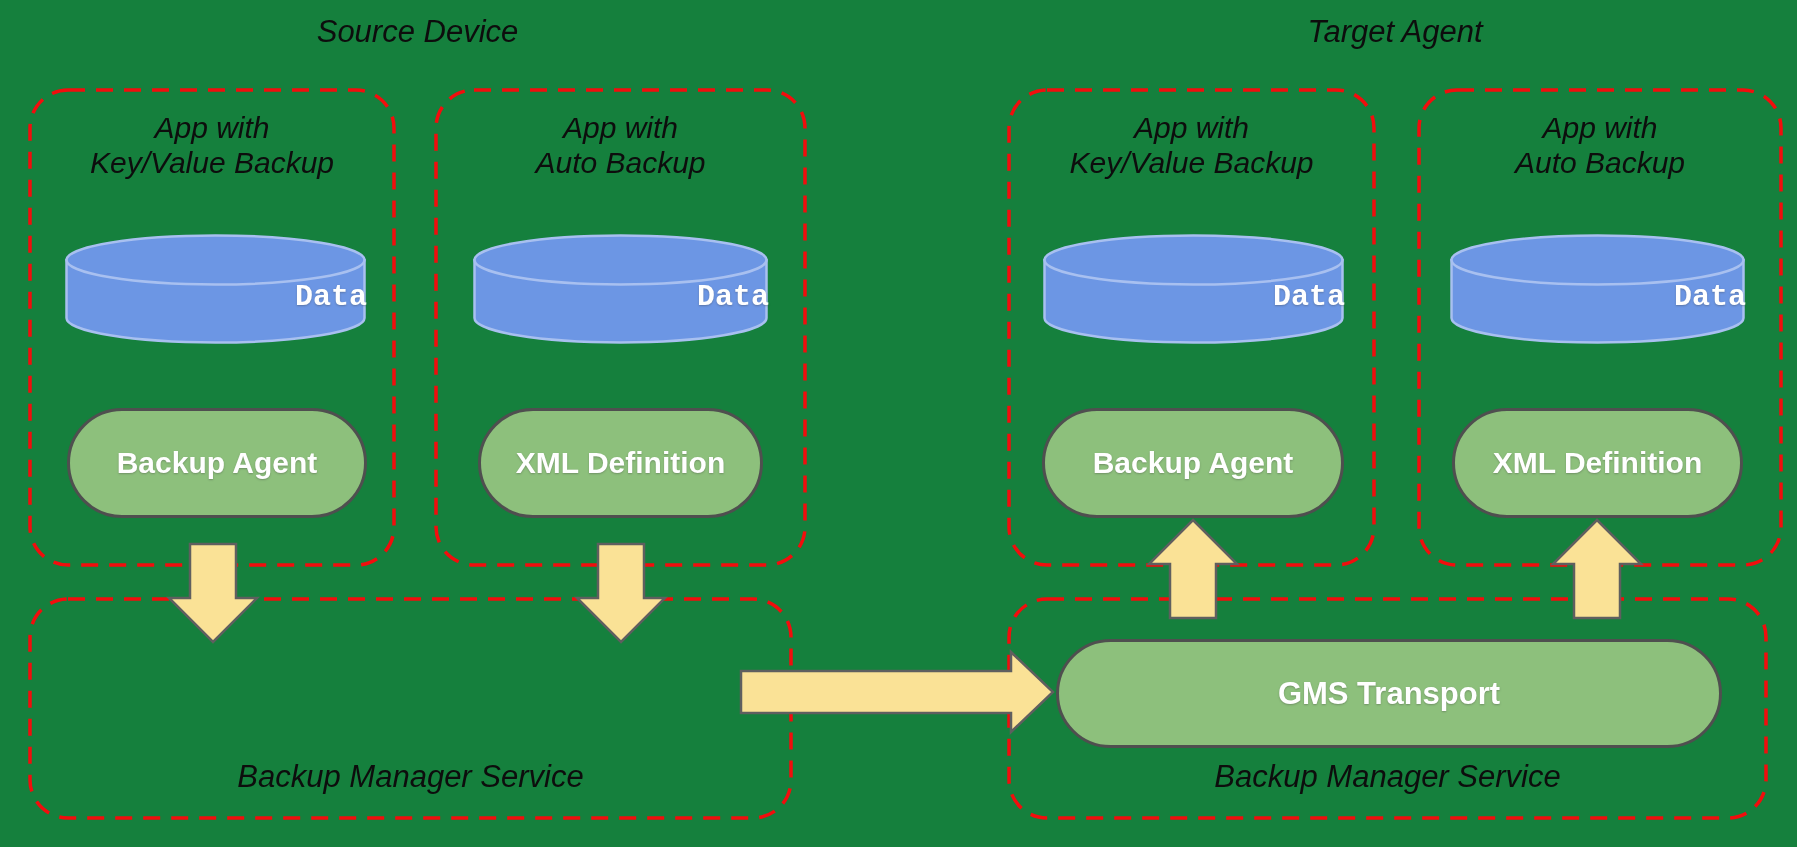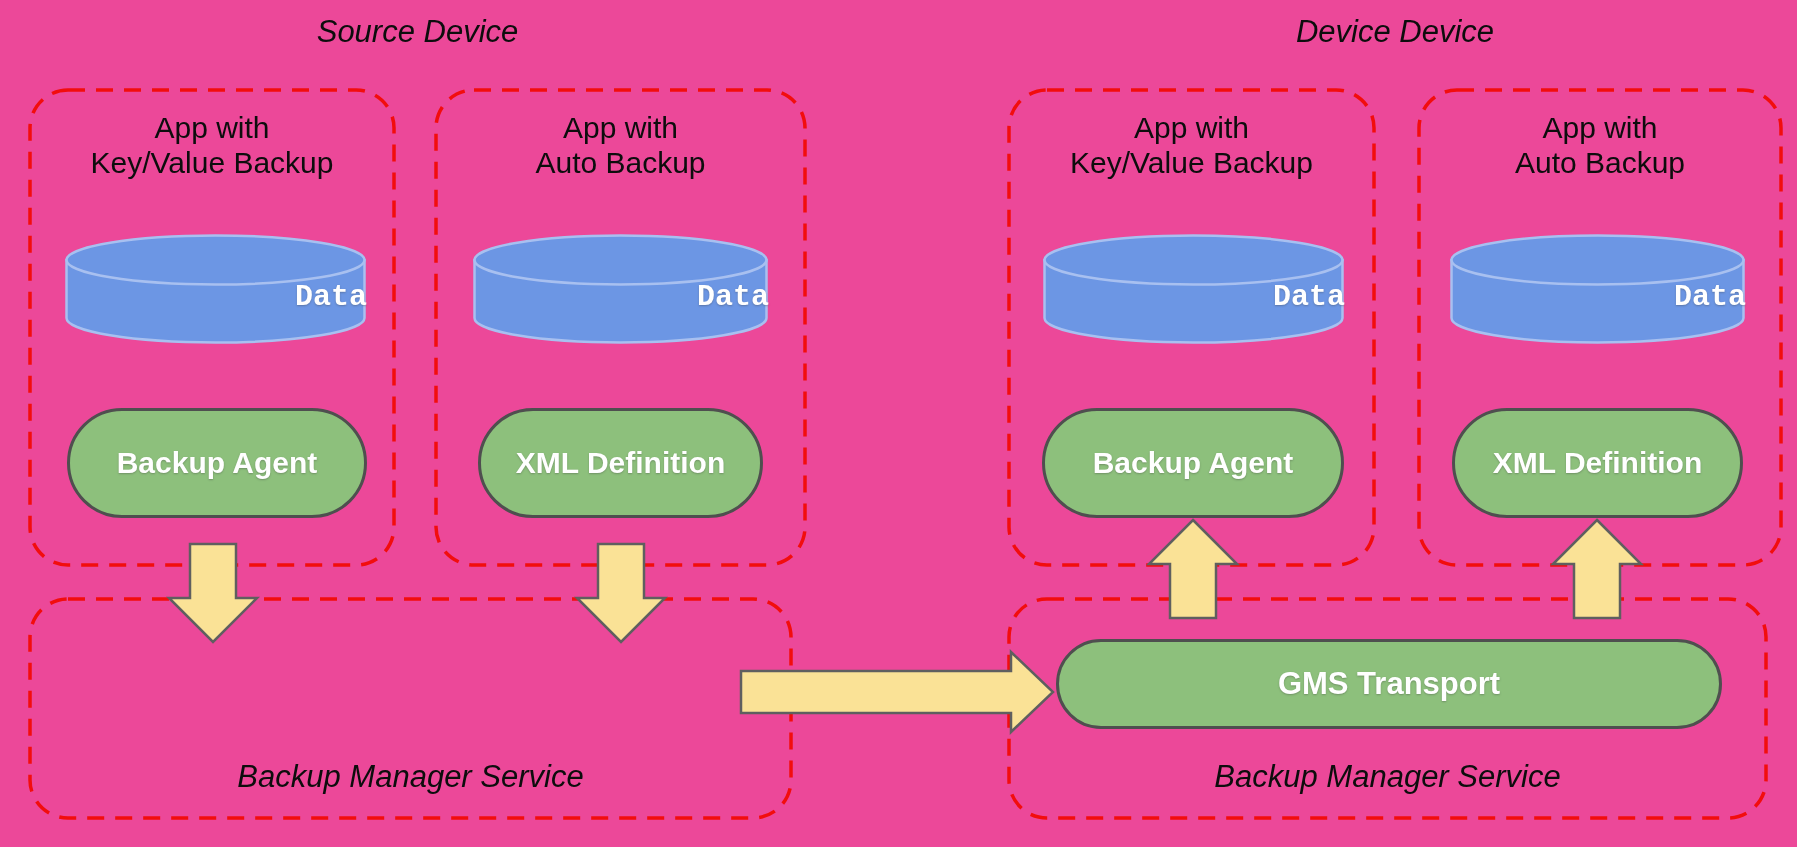--- a/index.html
+++ b/index.html
@@ -15,7 +15,7 @@
   }
   html,body{margin:0;padding:0;background:#ffffff;}
   .canvas{
-    position:relative;width:1797px;height:847px;background:#ec4899;
+    position:relative;width:1797px;height:847px;background:#15803d;
     font-family:"Liberation Sans",sans-serif;overflow:hidden;
   }
   .device-title{

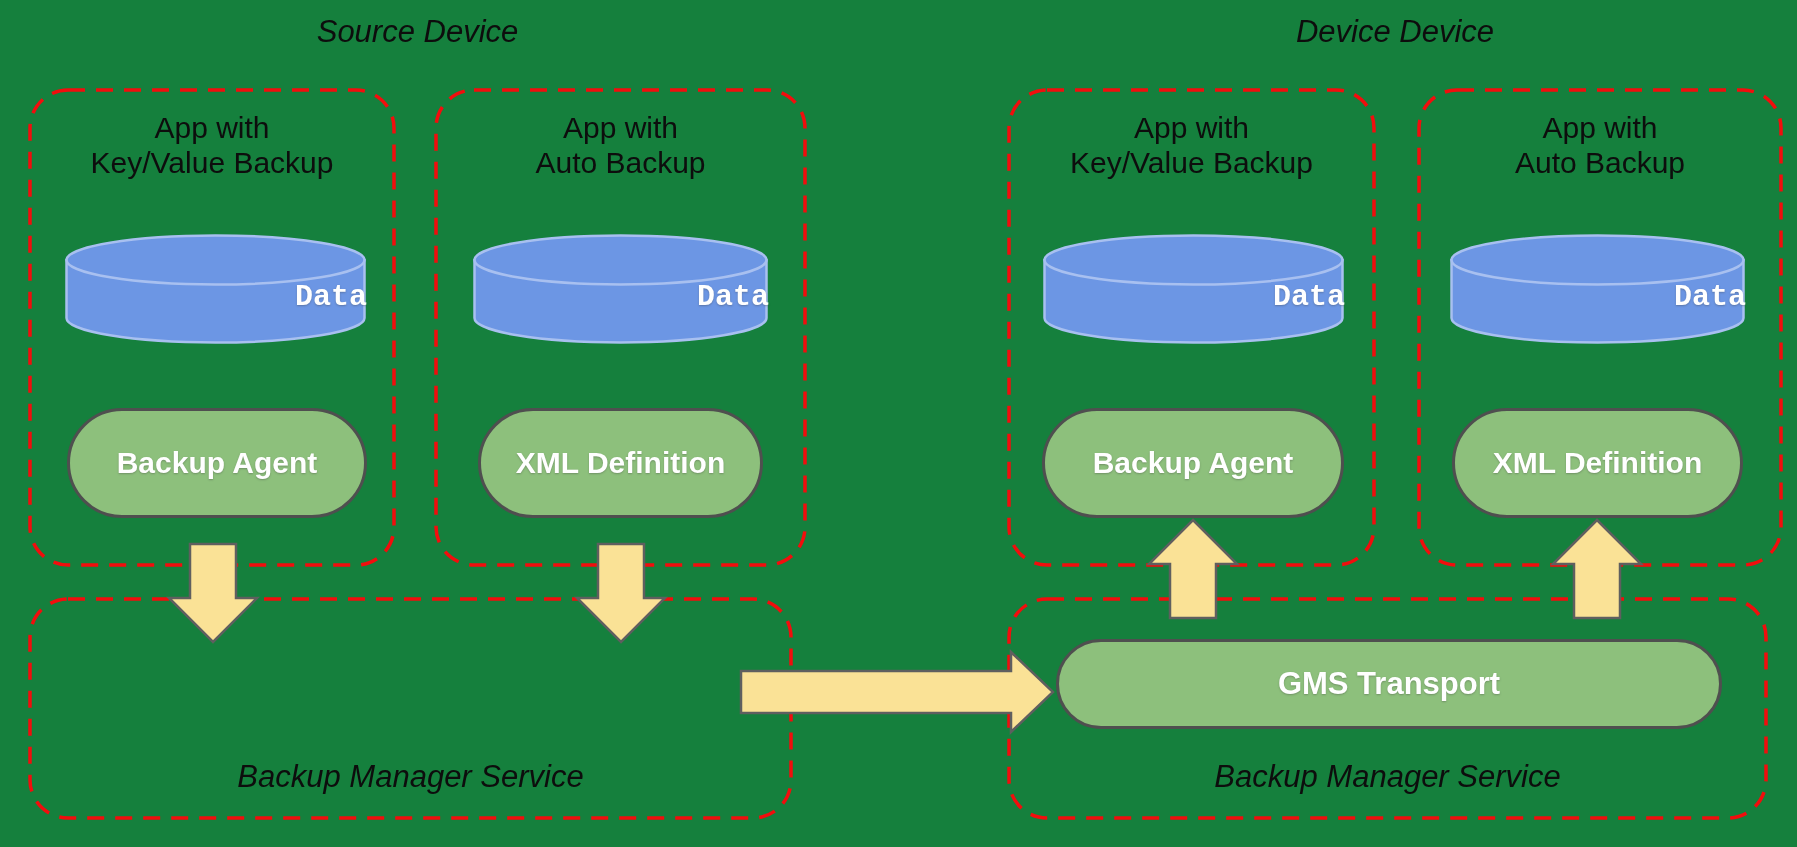--- a/index.html
+++ b/index.html
@@ -67,7 +67,7 @@
 <div class="canvas">
 
   <div class="device-title" style="left:28px;width:779px;">Source Device</div>
-  <div class="device-title" style="left:1007px;width:776px;">Device Device</div>
+  <div class="device-title" style="left:1007px;width:776px;">Target Agent</div>
 
   <div class="app-box" style="left:28px;top:88px;width:368px;height:479px">
     <svg class="dash">

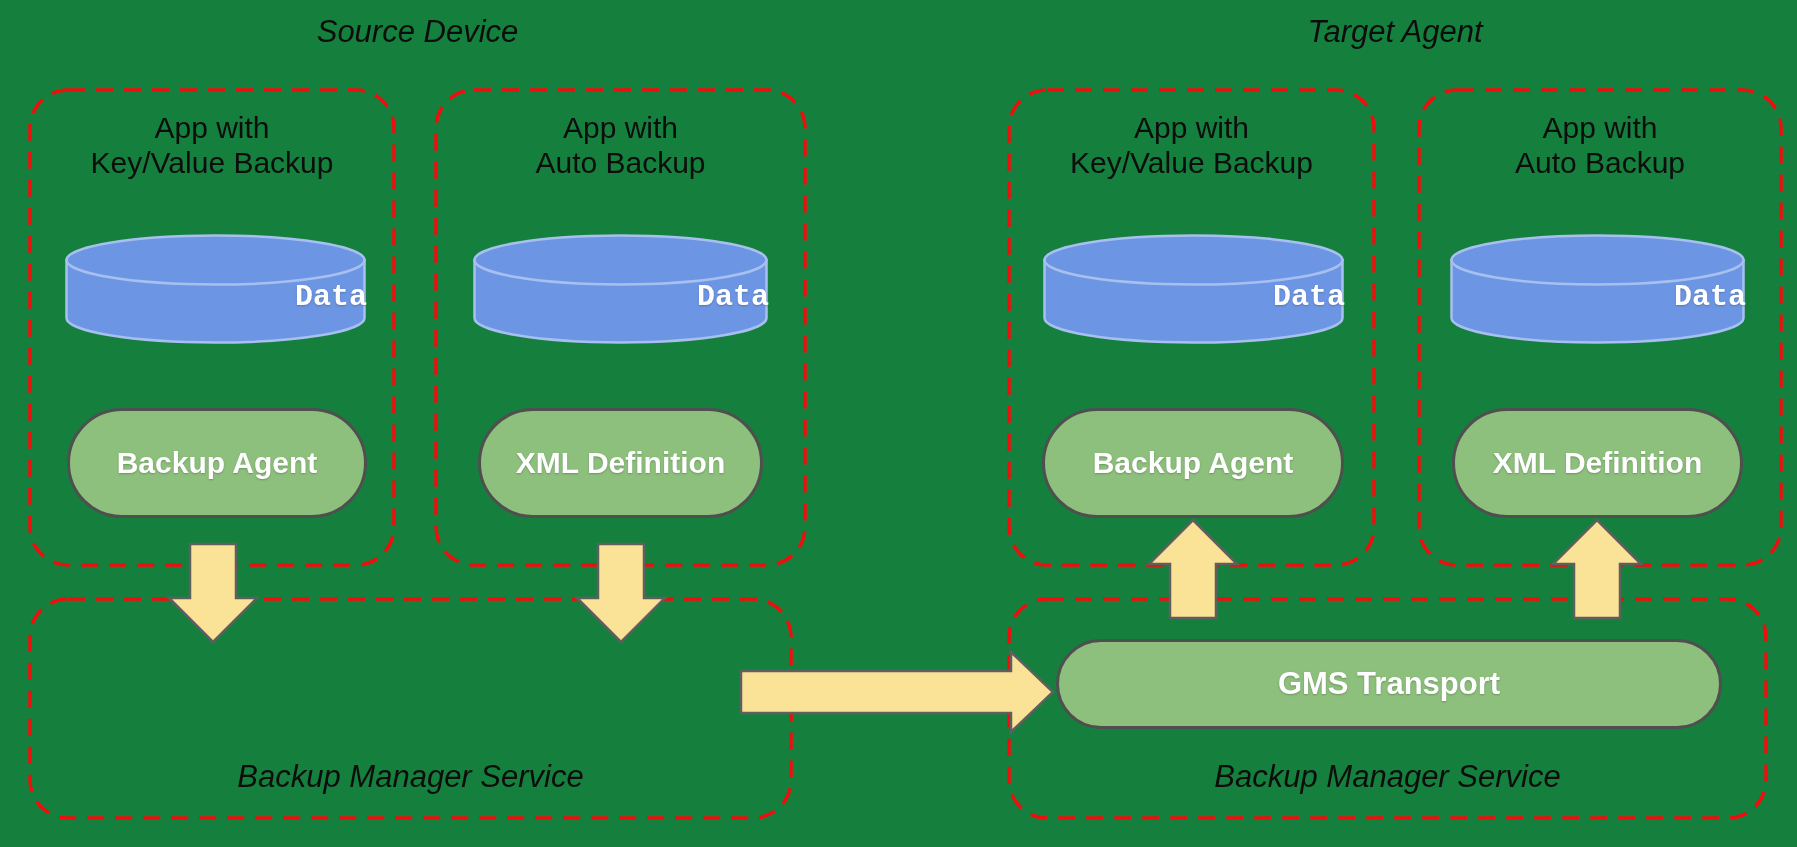--- a/index.html
+++ b/index.html
@@ -29,7 +29,7 @@
   }
   .app-title{
     position:absolute;top:22px;left:0;right:0;text-align:center;
-    font-size:30px;line-height:35px;color:var(--text-black);z-index:2;
+    font-style:italic;font-size:30px;line-height:35px;color:var(--text-black);z-index:2;
   }
   .cylinder{position:absolute;z-index:2;}
   .cylinder svg{position:absolute;left:0;top:0;width:100%;height:100%;overflow:visible;}

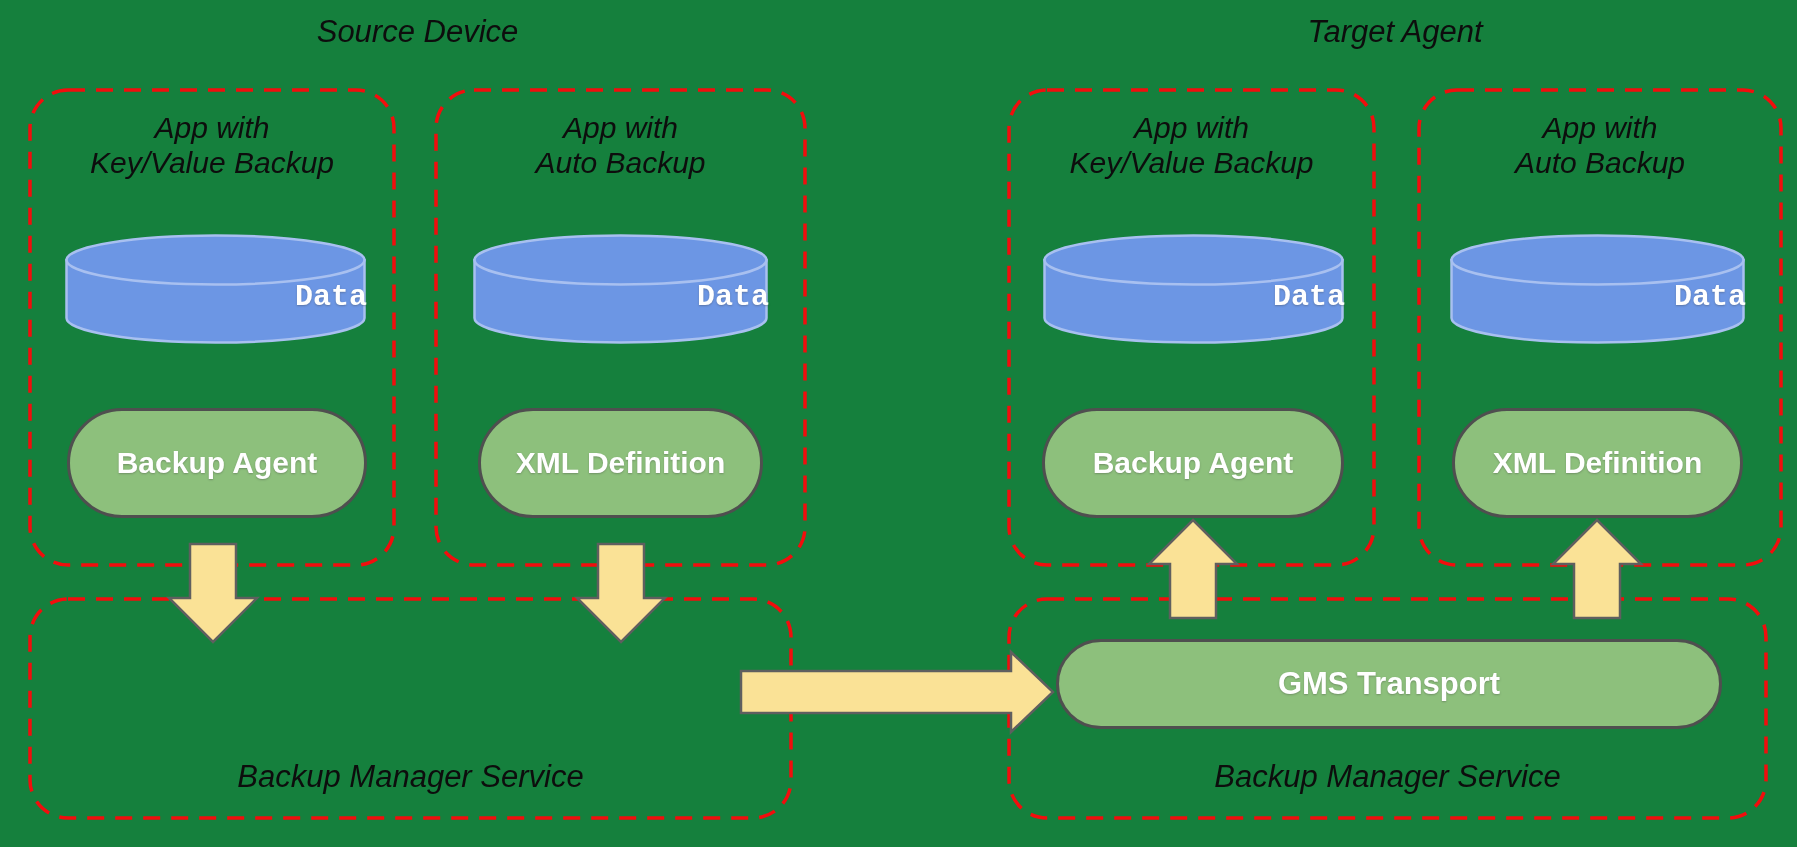--- a/index.html
+++ b/index.html
@@ -160,7 +160,7 @@
     <svg class="dash">
         <rect x="2" y="2" width="757" height="219" rx="38"></rect>
       </svg>
-    <div class="pill transport" style="left:49px;top:42px;width:666px;height:90px">
+    <div class="pill transport" style="left:49px;top:42px;width:666px;height:109px">
       <span>GMS Transport</span>
     </div>
     <div class="bm-label">Backup Manager Service</div>

